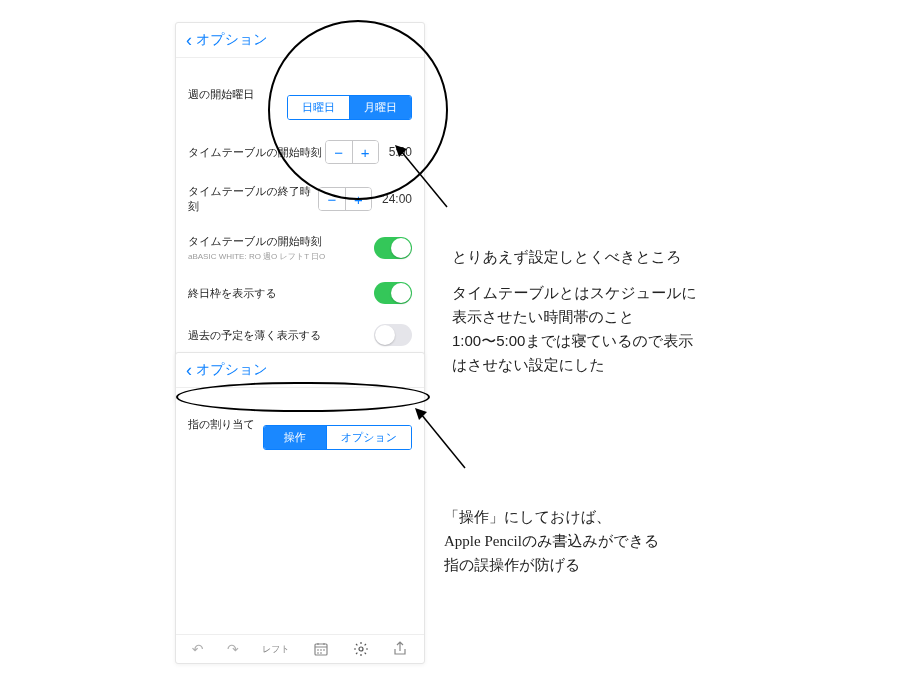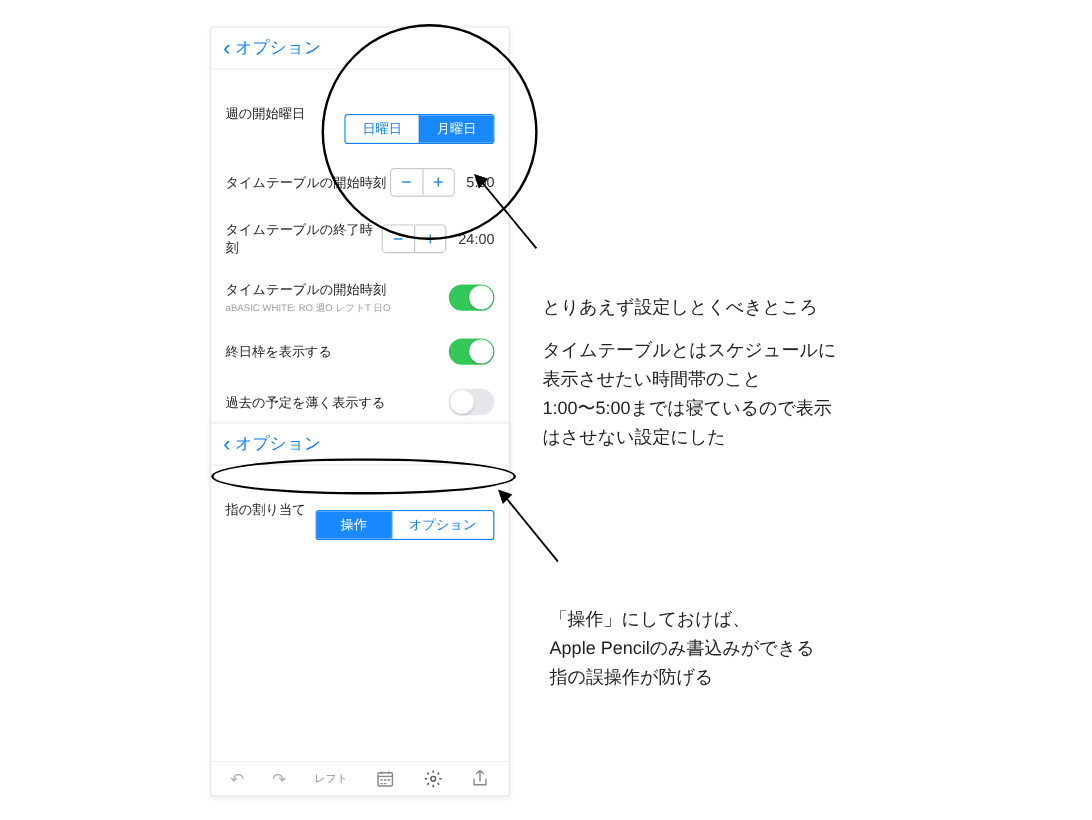--- a/index.html
+++ b/index.html
@@ -289,7 +289,7 @@
   <path d="M0 0 L12 4 L4 12 Z" fill="#000"></path>
 </svg>
 
-<div class="annotation" style="left:458px; top:465px;">
+<div class="annotation" style="left:444px; top:465px;font-family:Liberation Serif, serif;">
   <div>「操作」にしておけば、</div>
   <div>Apple Pencilのみ書込みができる</div>
   <div>指の誤操作が防げる</div>

